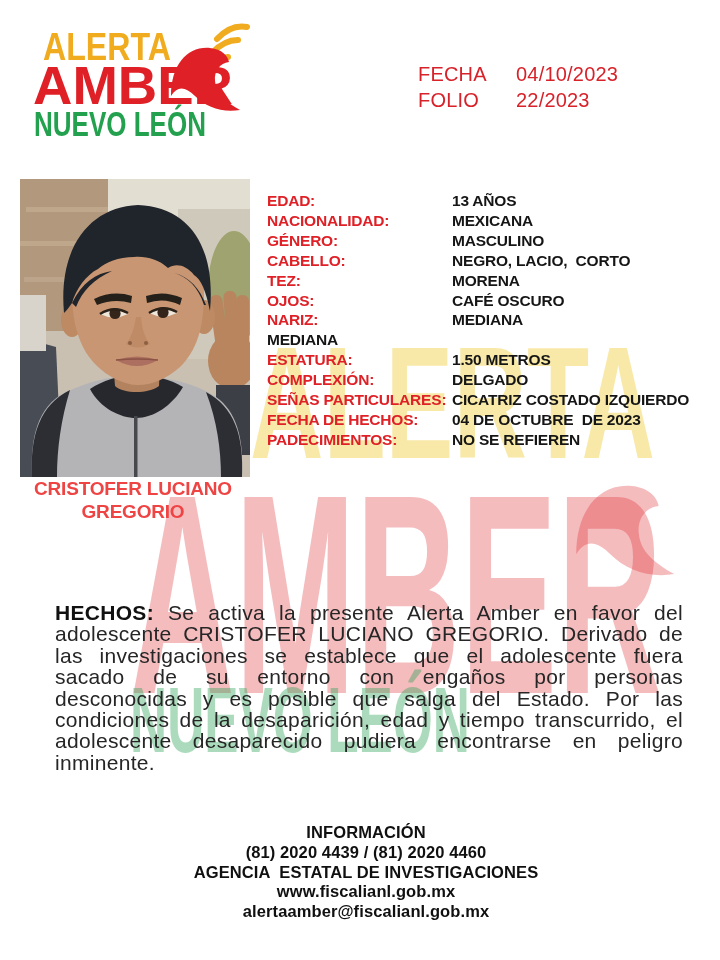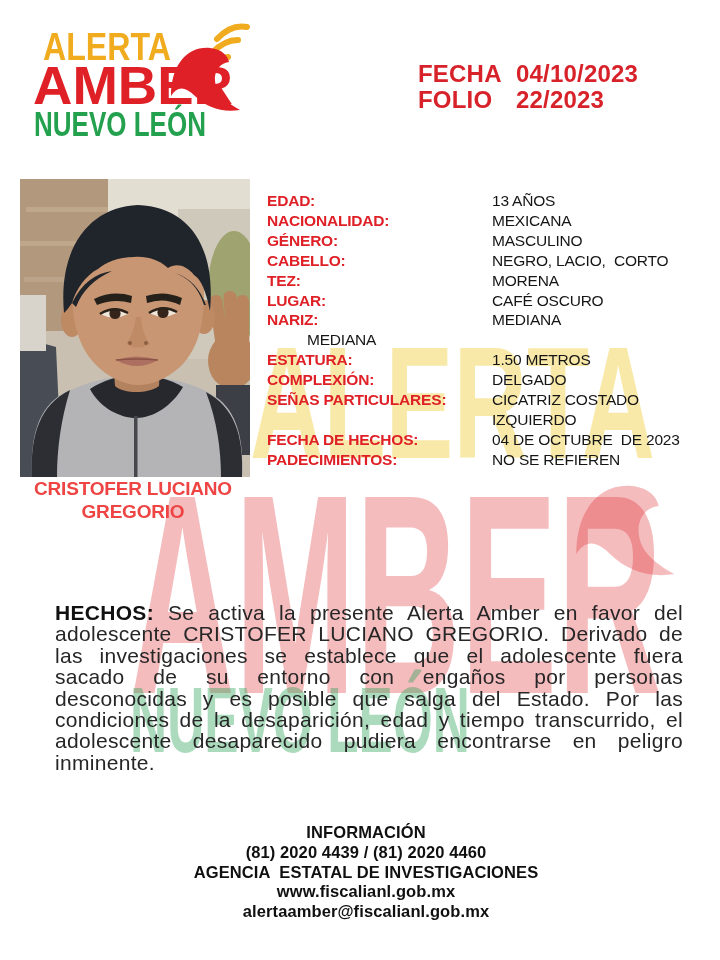--- a/index.html
+++ b/index.html
@@ -18,7 +18,7 @@
 
   
   .meta{left:418px;top:61px;}
-  .mrow{display:flex;line-height:26px;font-size:24px;font-weight:bold;color:#d8222a;letter-spacing:.2px;}
+  .mrow{display:flex;line-height:26px;font-size:20px;font-weight:normal;color:#d8222a;letter-spacing:.2px;}
   .mlabel{width:98px;}
 
   

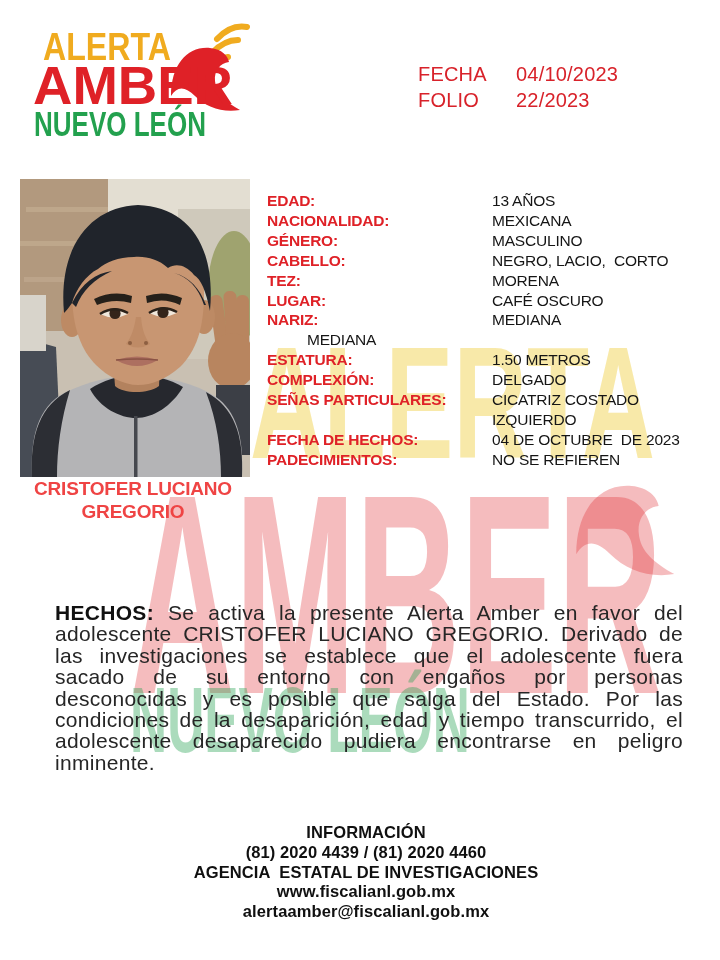--- a/index.html
+++ b/index.html
@@ -28,7 +28,7 @@
   .fields{left:267px;top:191px;width:425px;}
   .frow{display:flex;line-height:19.9px;}
   .flabel{width:185px;color:#df2127;font-weight:bold;font-size:15.5px;letter-spacing:-0.2px;flex:none;}
-  .fvalue{width:240px;color:#151515;font-weight:normal;font-size:15.5px;letter-spacing:-0.2px;white-space:pre-wrap;margin-left:40px;}
+  .fvalue{width:240px;color:#151515;font-weight:bold;font-size:15.5px;letter-spacing:-0.2px;white-space:pre-wrap;}
 
   
   .name{left:18px;top:477px;width:230px;text-align:center;color:#ef4444;font-weight:bold;

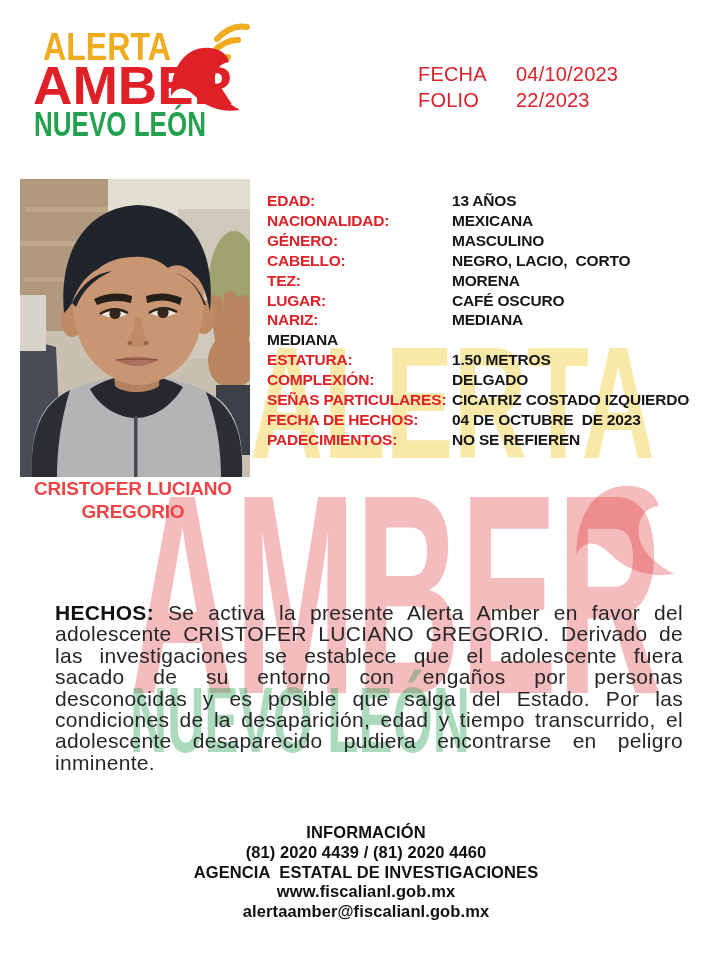--- a/index.html
+++ b/index.html
@@ -167,7 +167,7 @@
     <span class="fvalue">MORENA</span>
   </div>
   <div class="frow">
-    <span class="flabel">LUGAR:</span>
+    <span class="flabel">OJOS:</span>
     <span class="fvalue">CAFÉ OSCURO</span>
   </div>
   <div class="frow">

